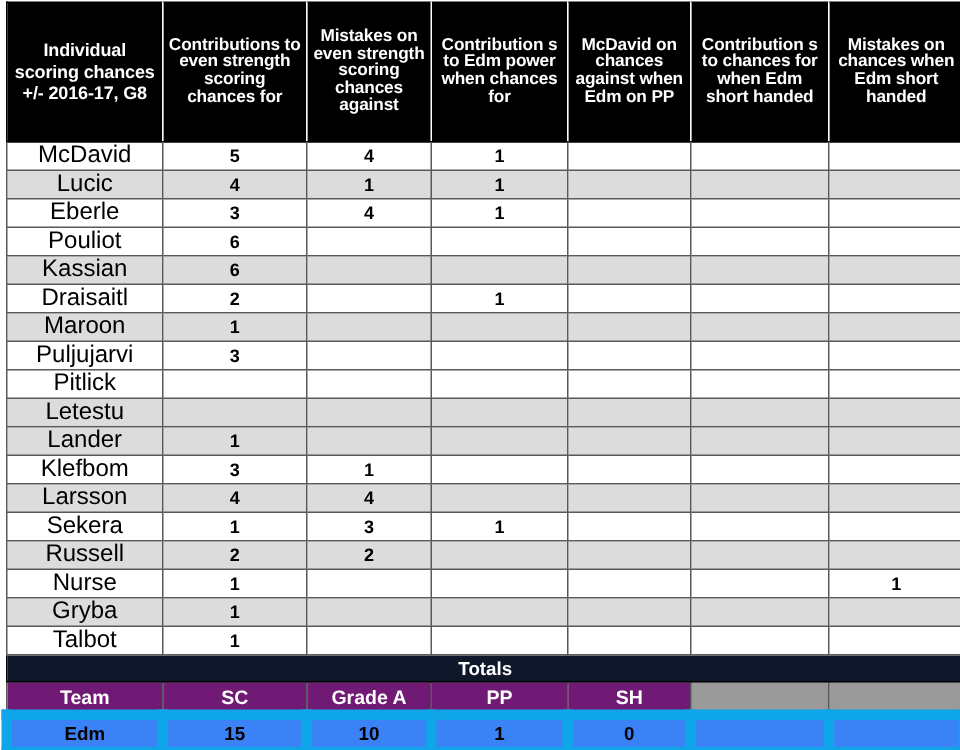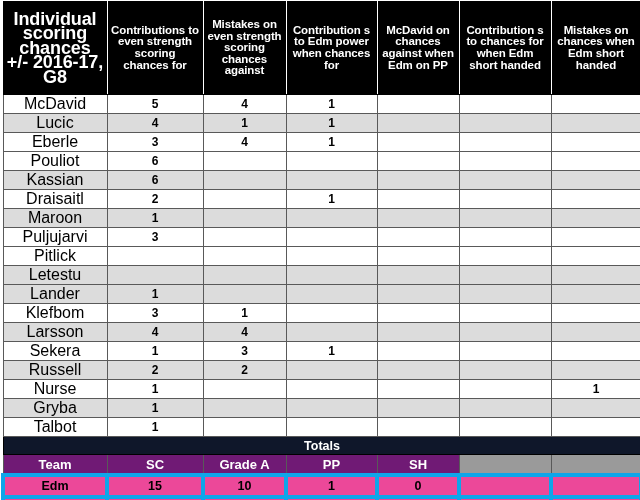--- a/index.html
+++ b/index.html
@@ -49,7 +49,7 @@
     letter-spacing: -0.1px;
   }
   thead th.hdr:last-child { border-right: 1px solid #000000; margin-top: 21px; }
-  thead th.hdr.first { font-size: 18px; line-height: 14.5px; }
+  thead th.hdr.first { font-size: 12px; line-height: 14.5px; }
 
   
   tbody tr.data td {

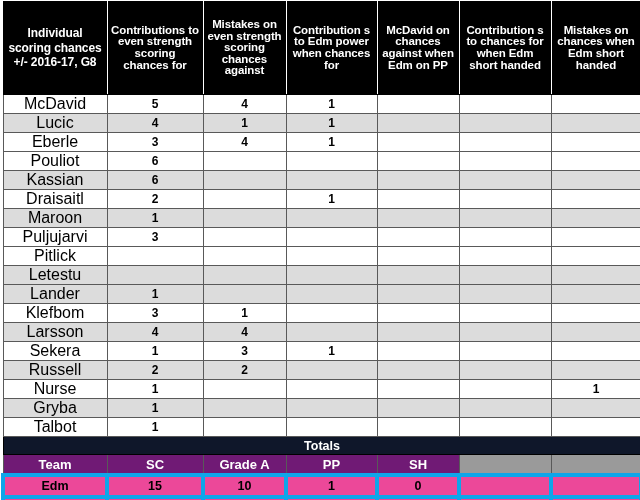--- a/index.html
+++ b/index.html
@@ -91,13 +91,13 @@
   }
   tr.totals-head td.blank { background: #9a9a9a; }
   tr.totals-row td {
-    background: #ec4899;
+    background: #3b82f6;
     color: #000000;
     font-weight: bold;
     font-size: 12.5px;
     text-align: center;
     height: 18px;
-    border: 4px solid #0ea5e9;
+    border: 7px solid #0ea5e9;
     padding: 0;
   }
 </style>

